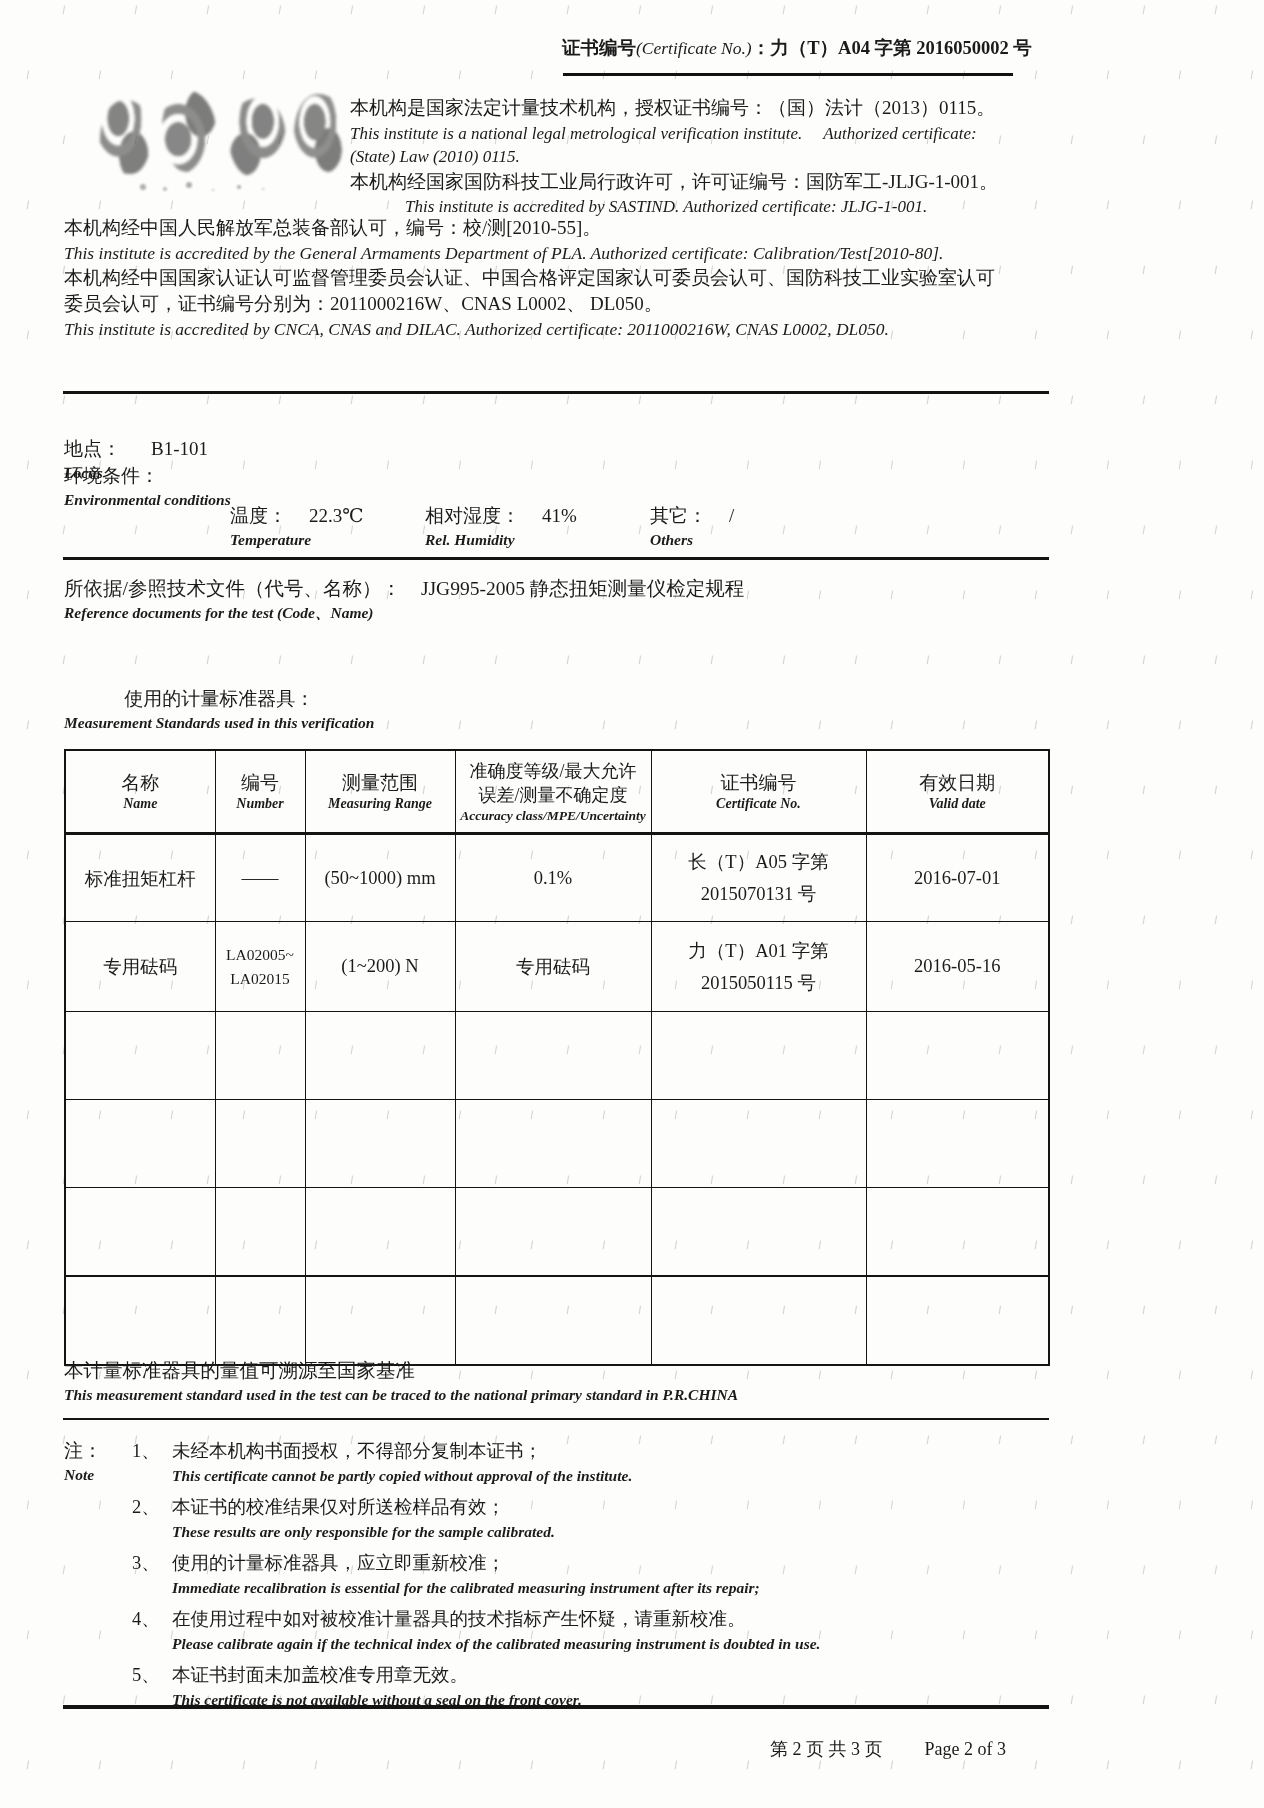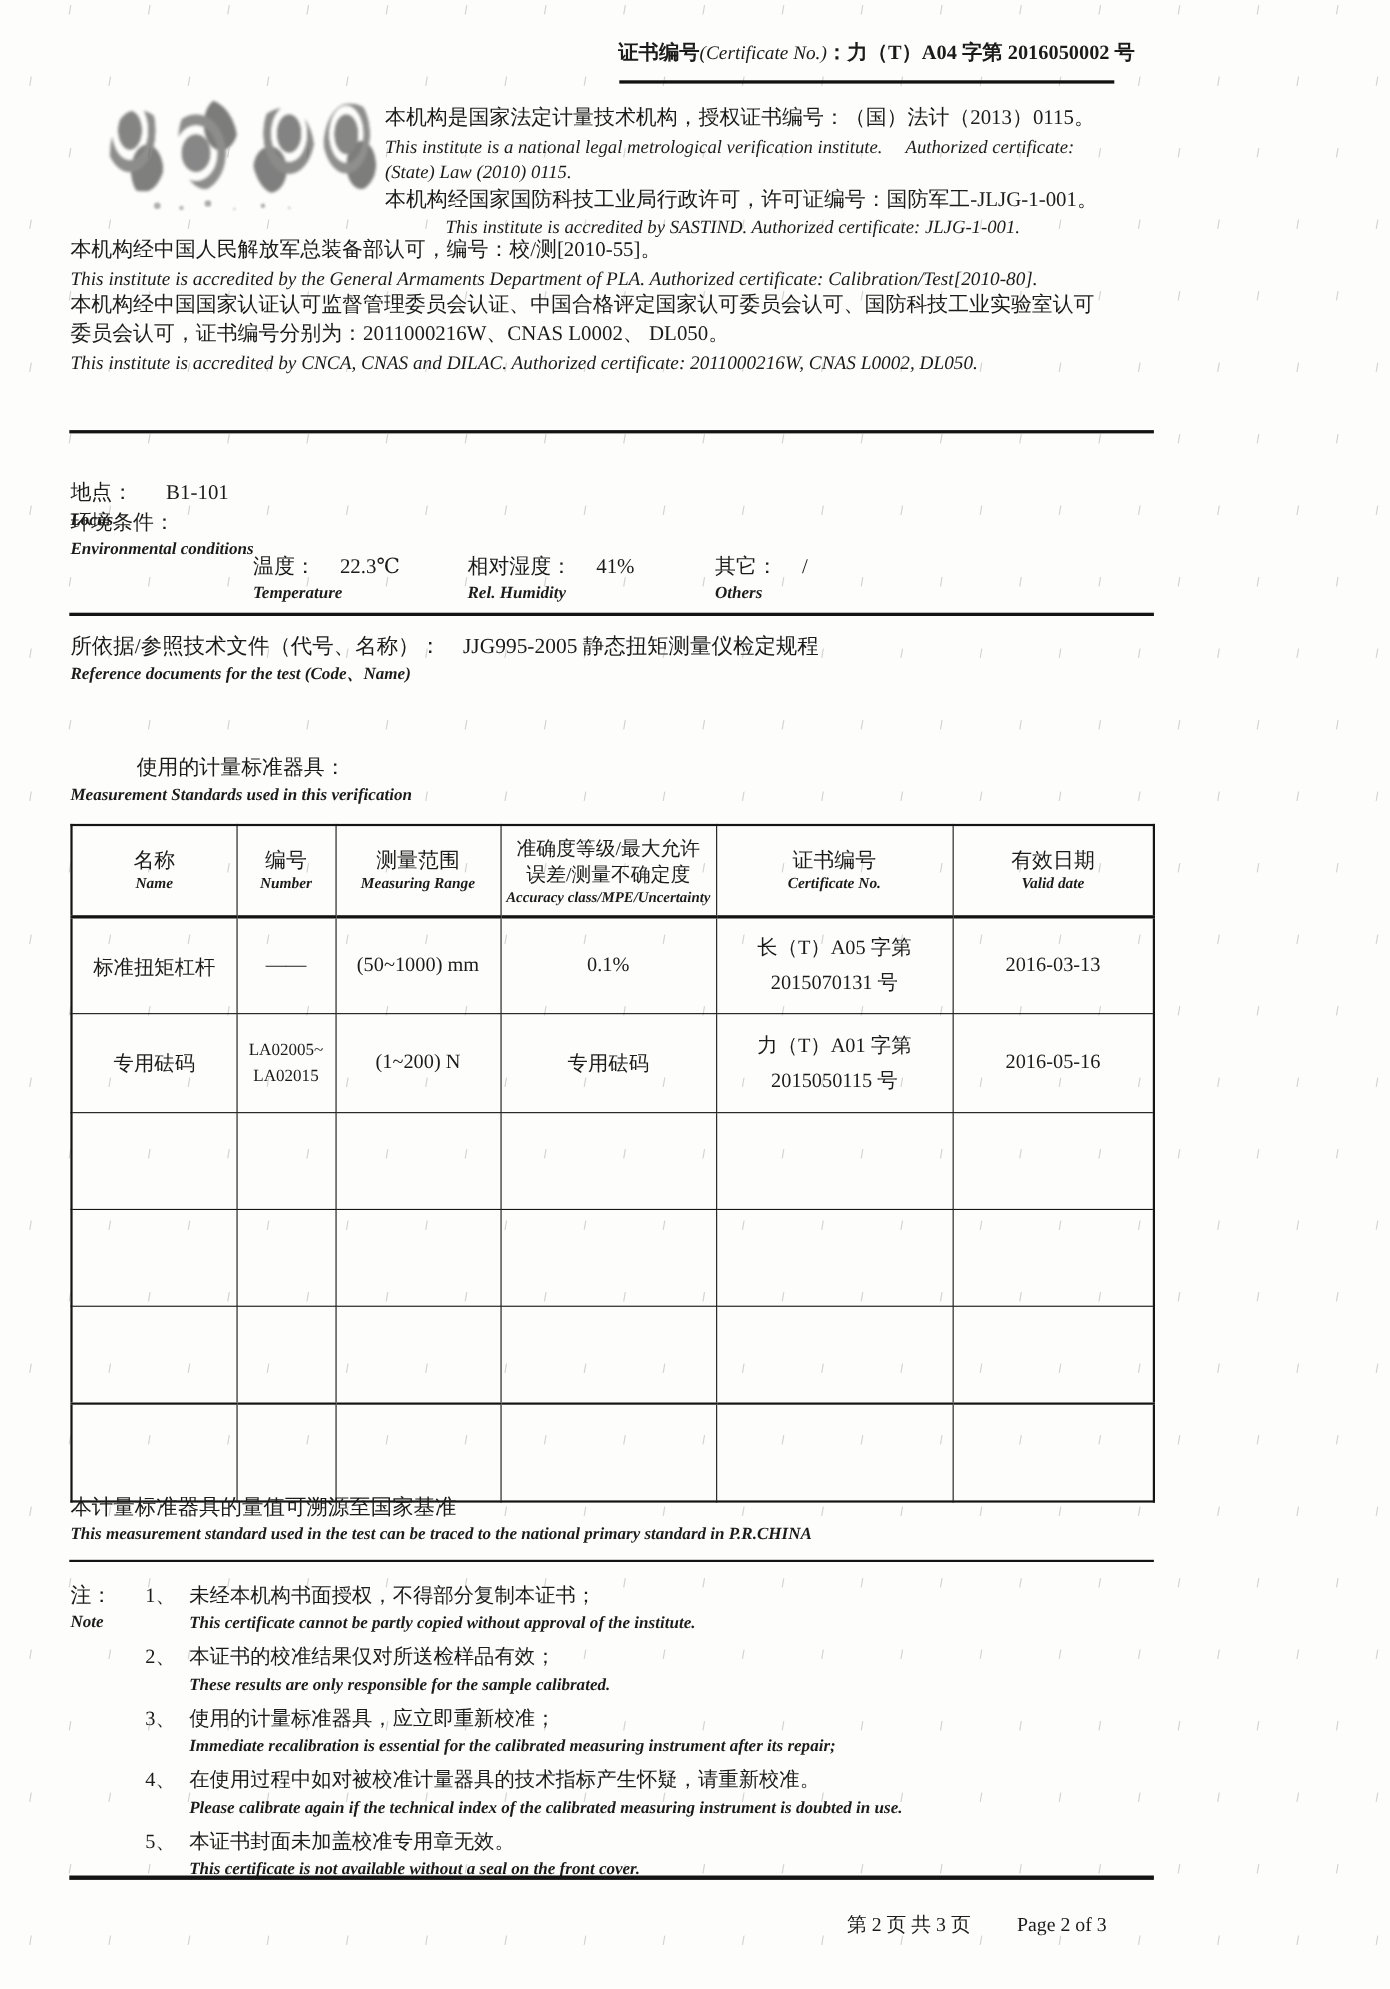--- a/index.html
+++ b/index.html
@@ -733,7 +733,7 @@
         <td>0.1%</td>
         <td class="pre twoline">长（T）A05 字第
 2015070131 号</td>
-        <td>2016-03-13</td>
+        <td>2016-07-01</td>
       </tr>
       <tr class="r2">
         <td>专用砝码</td>

